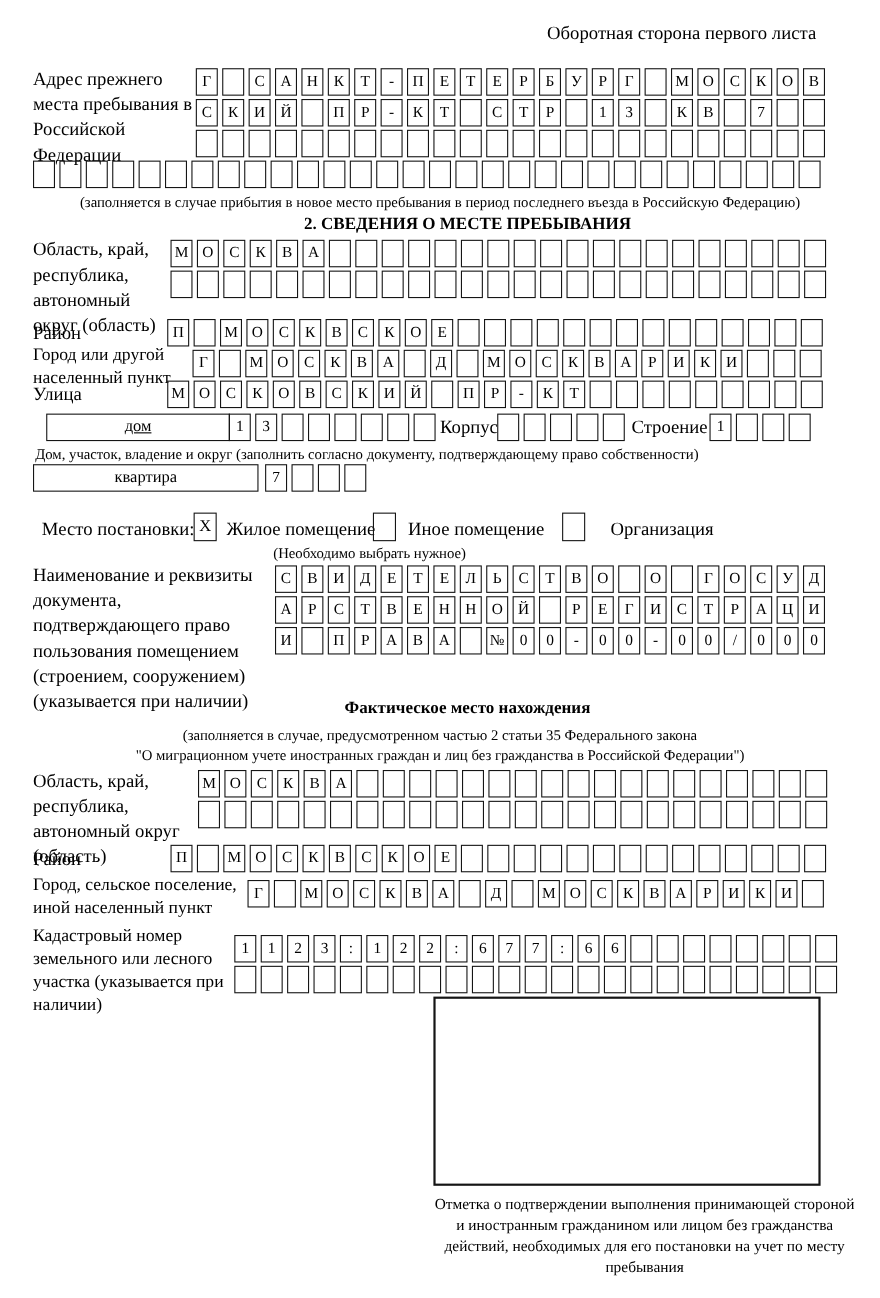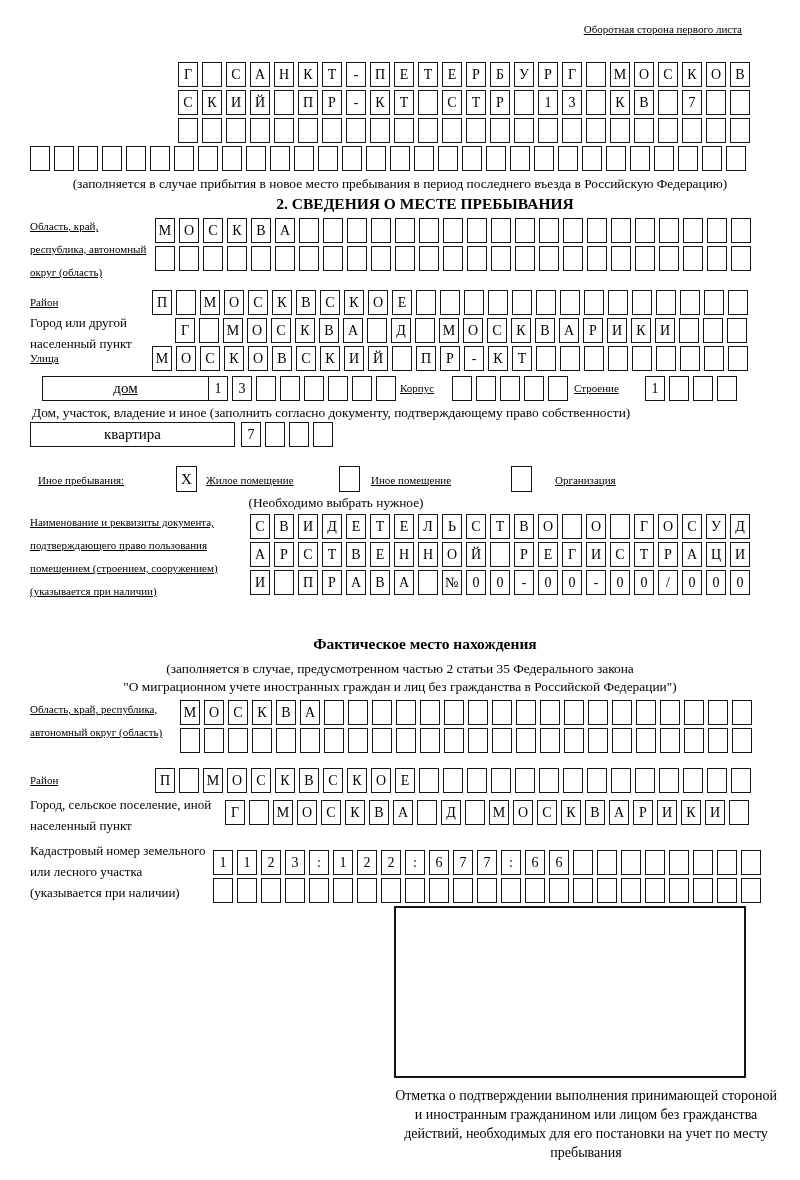--- a/index.html
+++ b/index.html
@@ -6,7 +6,7 @@
   .page{position:relative;width:800px;height:1180px;background:#ffffff;color:#000;
         font-family:"Liberation Serif","DejaVu Serif",serif;overflow:hidden;}
   .abs{position:absolute;}
-  .label{font-size:11px;line-height:23px;text-decoration:underline;}
+  .label{font-size:17px;line-height:23px;}
   .label-sm{font-size:13px;line-height:21px;}
   .caption{font-size:13.4px;line-height:17px;}
   .center{text-align:center;}

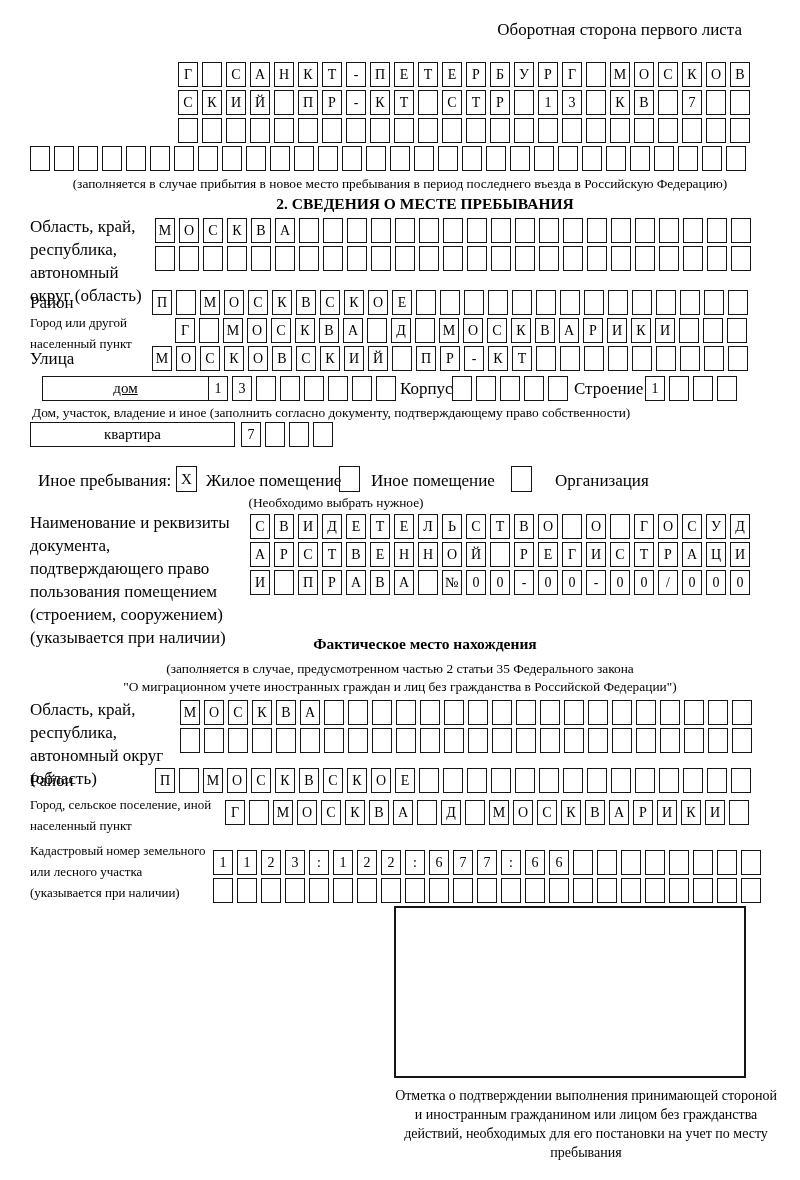--- a/index.html
+++ b/index.html
@@ -28,6 +28,7 @@
 
   <div class="abs label" style="left:0;top:18px;width:742px;text-align:right;">Оборотная сторона первого листа</div>
 
+  <div class="abs label" style="left:30px;top:60px;width:145px;">Адрес прежнего места пребывания в Российской Федерации</div>
   <div class="cells" style="left:178px;top:62px;">
       <span class="cell">Г</span>
       <span class="cell"></span>

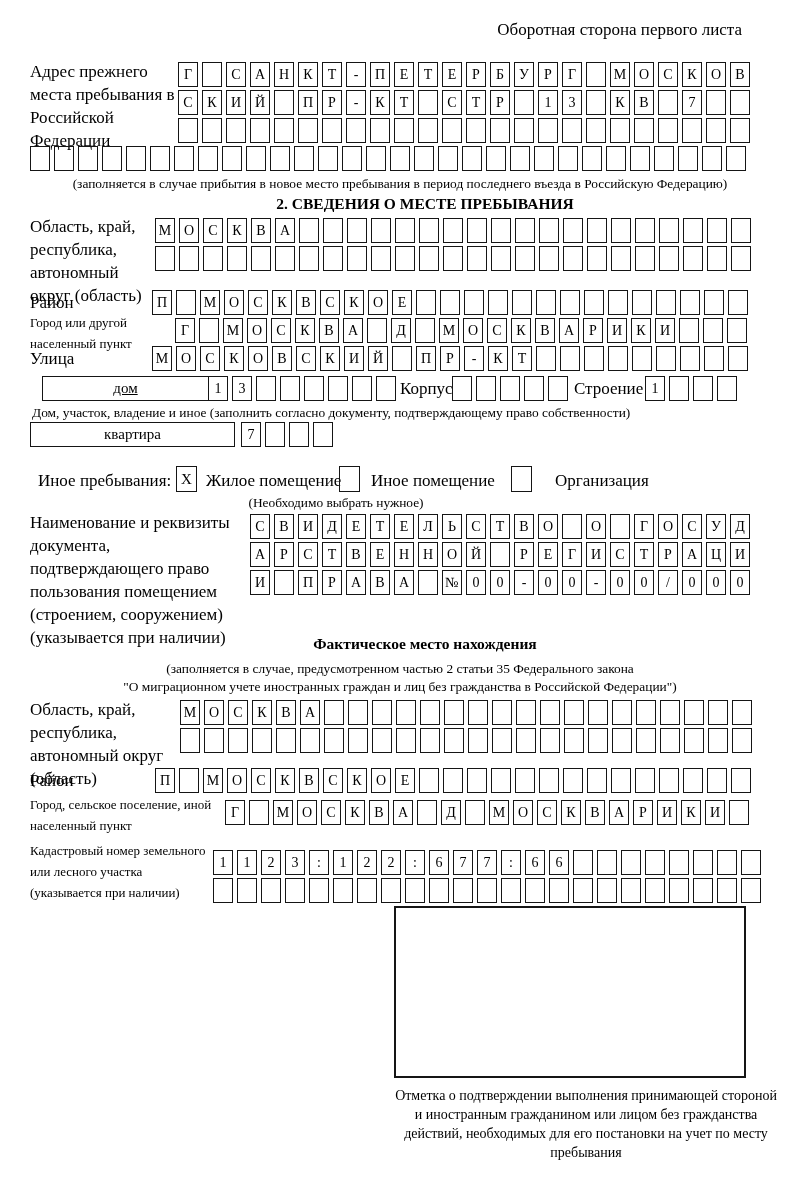--- a/index.html
+++ b/index.html
@@ -7,7 +7,7 @@
         font-family:"Liberation Serif","DejaVu Serif",serif;overflow:hidden;}
   .abs{position:absolute;}
   .label{font-size:17px;line-height:23px;}
-  .label-sm{font-size:13px;line-height:21px;}
+  .label-sm{font-size:16px;line-height:21px;}
   .caption{font-size:13.4px;line-height:17px;}
   .center{text-align:center;}
   .title{font-weight:bold;font-size:15.5px;margin-left:25px;}

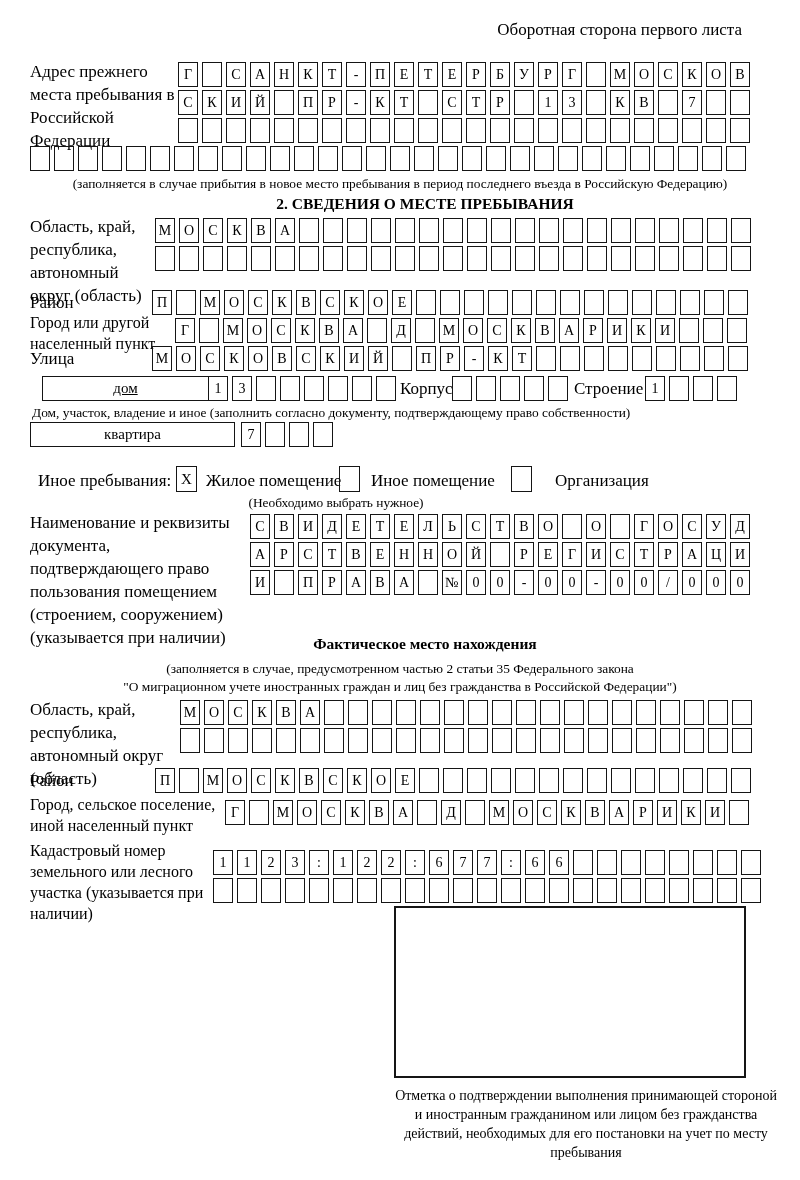--- a/index.html
+++ b/index.html
@@ -311,7 +311,7 @@
       <span class="cell"></span>
       <span class="cell"></span>
     </div>
-  <div class="abs caption" style="left:32px;top:404px;width:740px;">Дом, участок, владение и иное (заполнить согласно документу, подтверждающему право собственности)</div>
+  <div class="abs caption" style="left:32px;top:404px;width:740px;">Дом, участок, владение и округ (заполнить согласно документу, подтверждающему право собственности)</div>
 
   <div class="typebox" style="left:30px;top:422px;width:205px;">квартира</div>
   <div class="cells" style="left:241px;top:422px;">

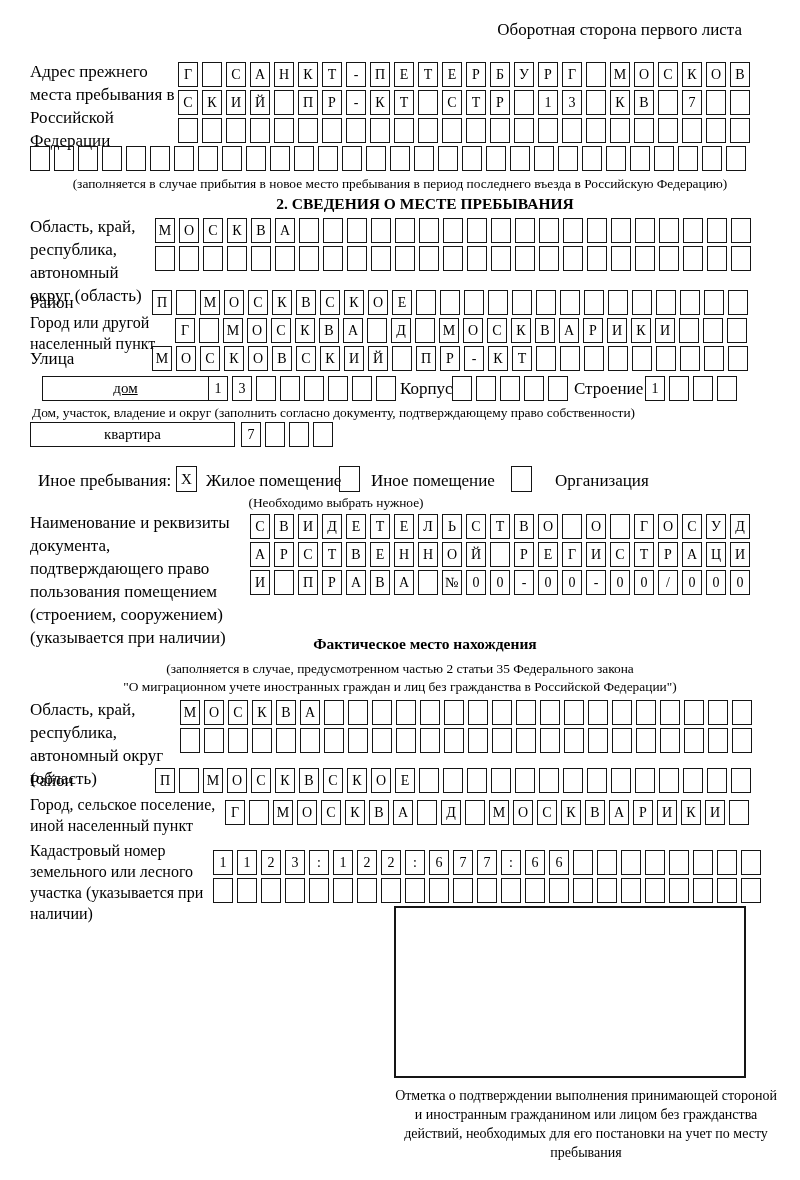--- a/index.html
+++ b/index.html
@@ -321,7 +321,7 @@
       <span class="cell"></span>
     </div>
 
-  <div class="abs label" style="left:38px;top:469px;">Иное пребывания:</div>
+  <div class="abs label" style="left:38px;top:469px;">Место постановки:</div>
   <div class="checkbox" style="left:176px;top:466px;">X</div>
   <div class="abs label" style="left:206px;top:469px;">Жилое помещение</div>
   <div class="checkbox" style="left:339px;top:466px;"></div>

